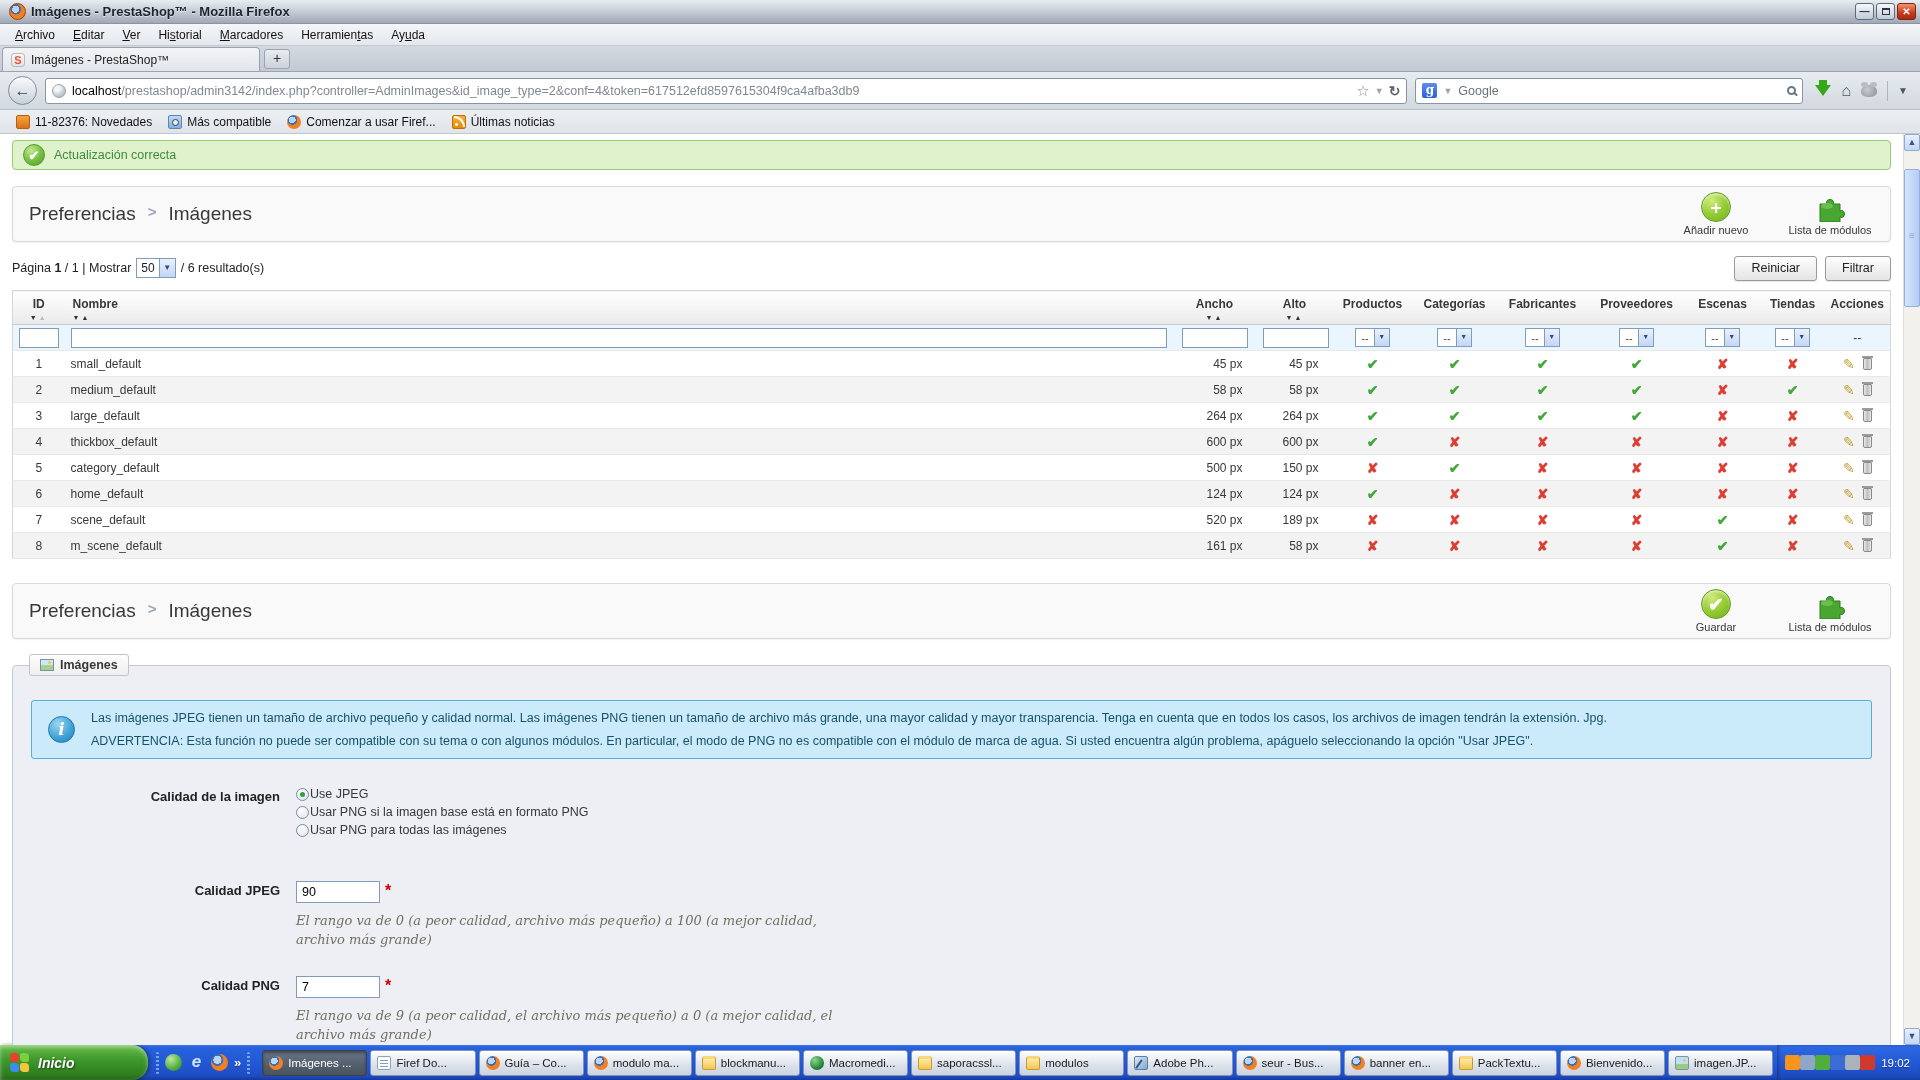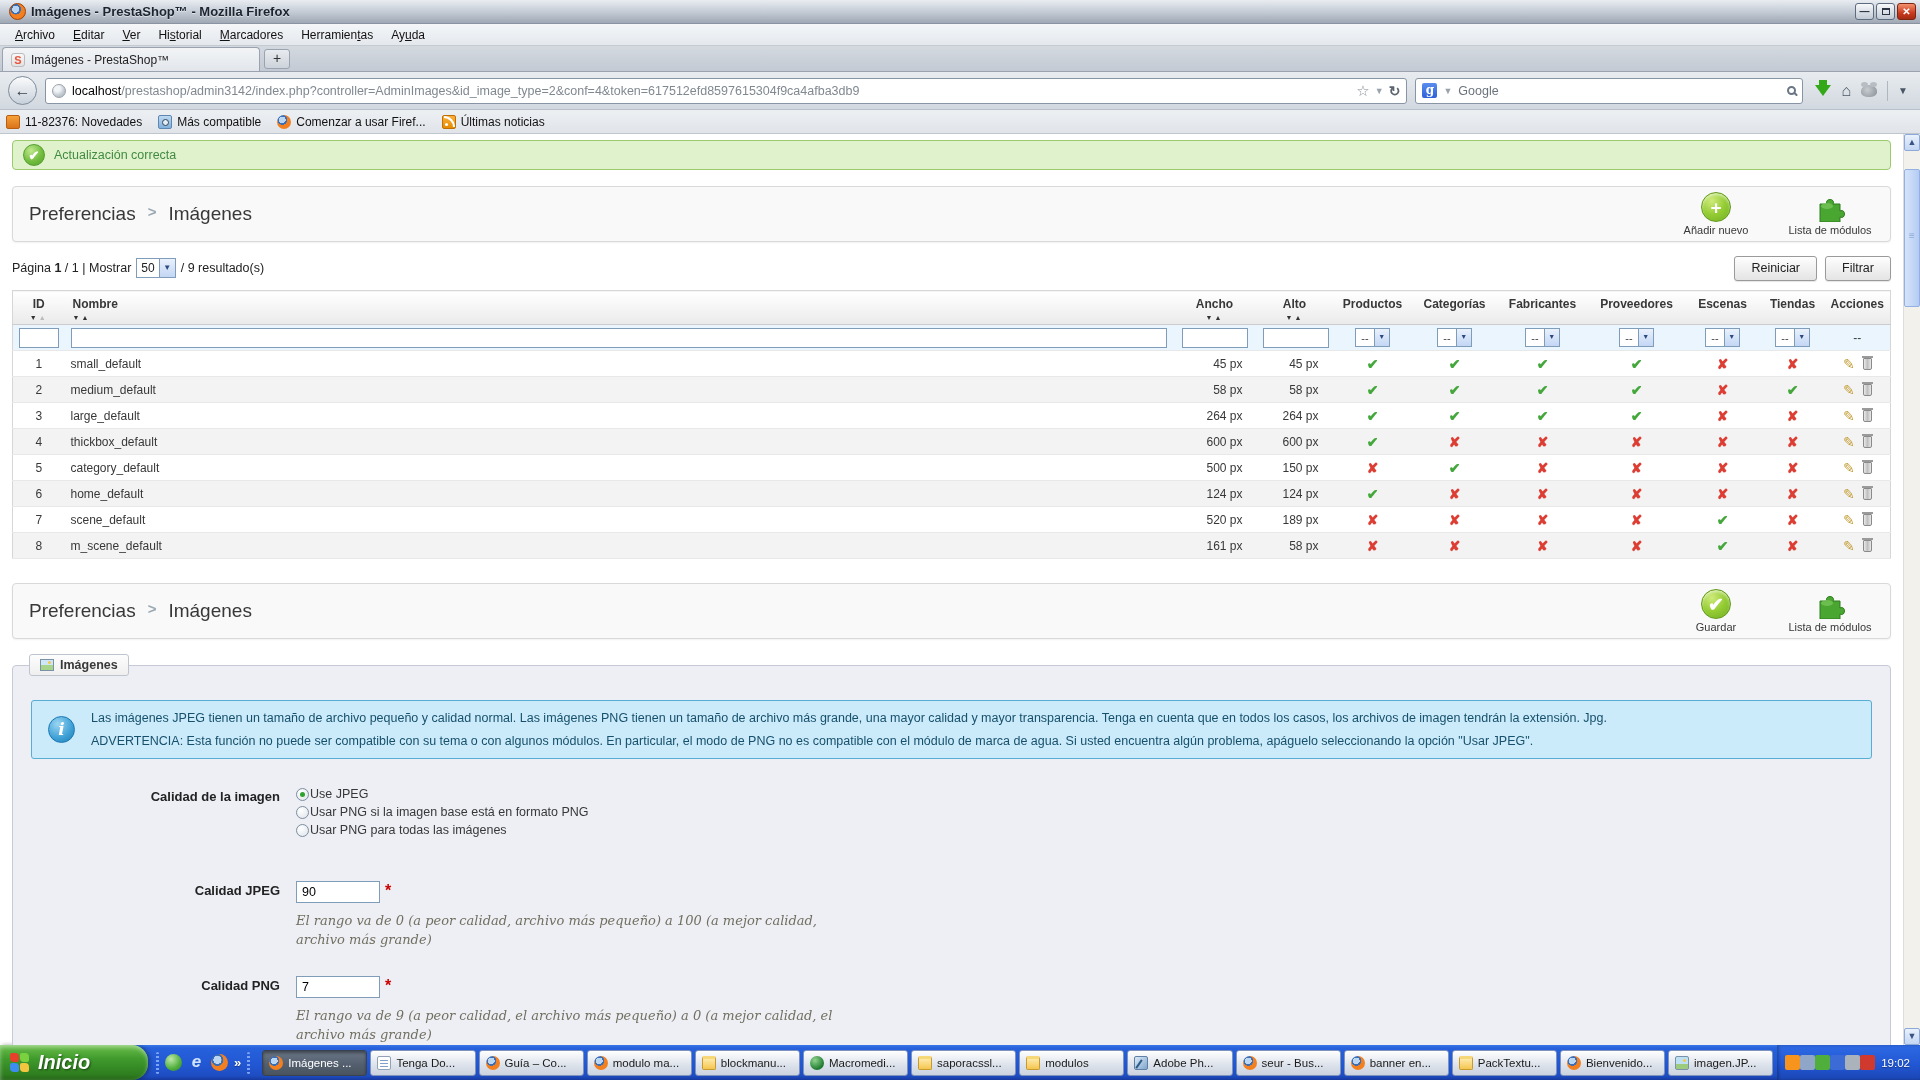--- a/index.html
+++ b/index.html
@@ -72,7 +72,7 @@
   .chev{font-size:10px;color:#4A5663;}
 
   .bookmarksbar{height:24px;background:linear-gradient(#EDF0F3,#E0E4E9);display:flex;align-items:center;
-    padding-left:6px;gap:16px;border-bottom:1px solid #BFC6CE;font-size:12px;color:#111;}
+    padding-left:16px;gap:16px;border-bottom:1px solid #BFC6CE;font-size:12px;color:#111;}
   .bm{display:flex;align-items:center;gap:5px;}
   .bm-ico{width:14px;height:14px;border-radius:2px;flex:0 0 auto;}
   .ico-site{background:linear-gradient(#F7A23B,#D9731A);border:1px solid #B85E10;}

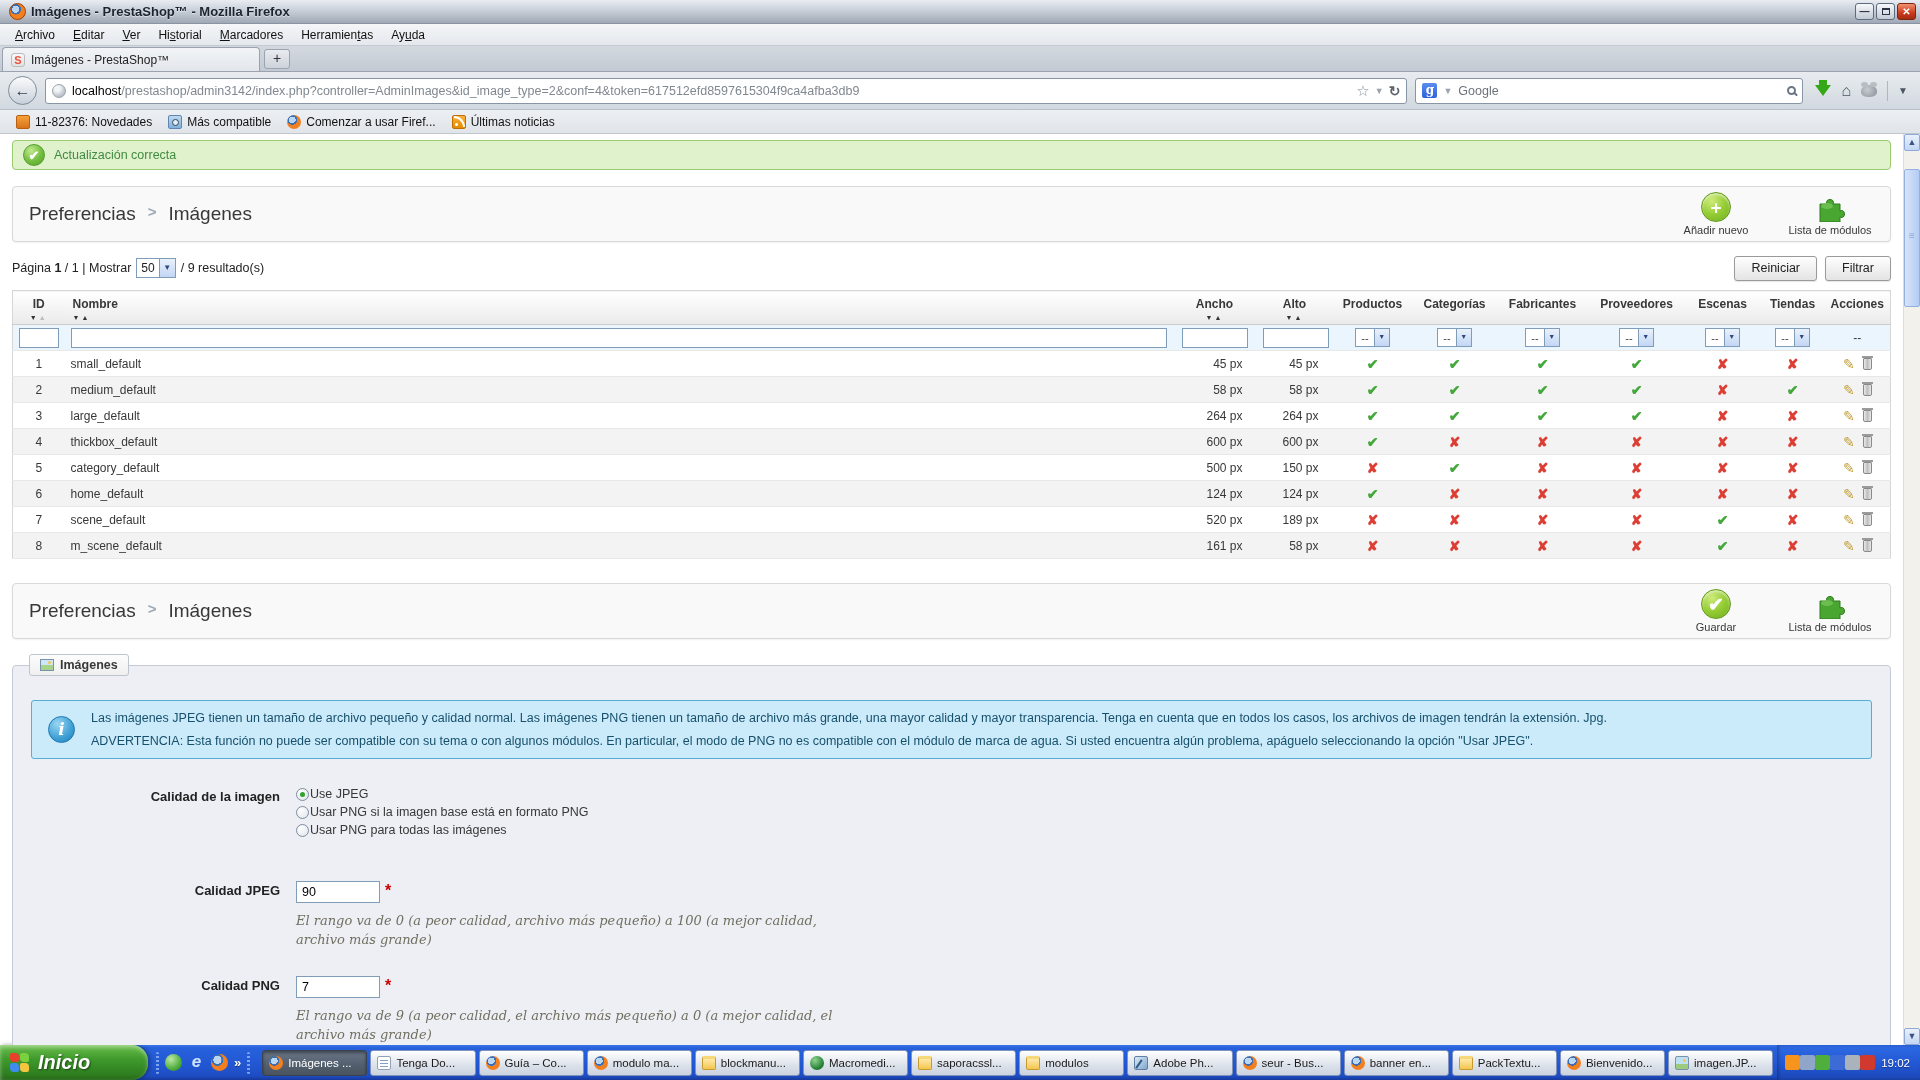--- a/index.html
+++ b/index.html
@@ -335,7 +335,7 @@
         <span class="val">50</span>
         <span class="btn">▼</span>
       </span>
-      <span>/ 9 resultado(s)</span>
+      <span>/ 6 resultado(s)</span>
       <span class="list-buttons">
         <button class="xp-btn">Reiniciar</button>
         <button class="xp-btn">Filtrar</button>

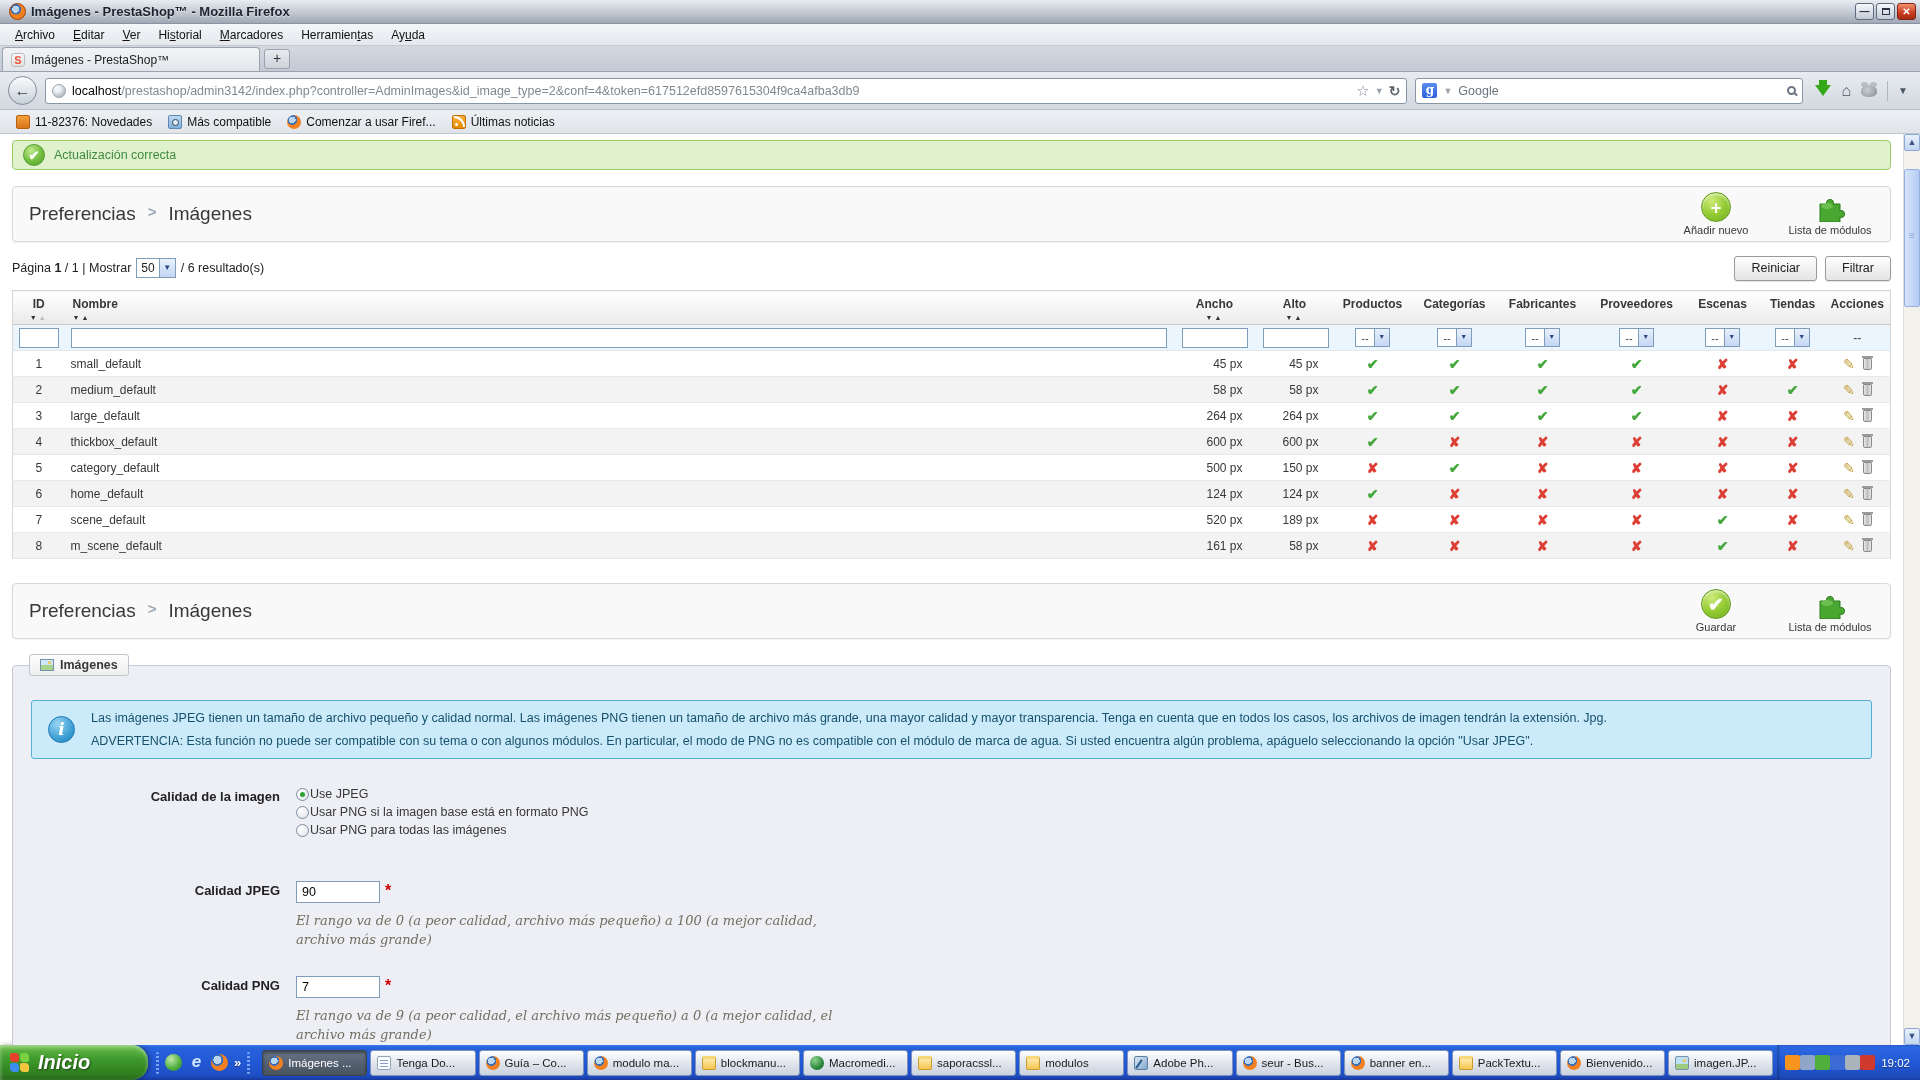--- a/index.html
+++ b/index.html
@@ -188,7 +188,7 @@
     background:linear-gradient(#6CBF4C,#3F9A2C 40%,#2E7D1F 85%,#256818);
     box-shadow:inset 0 2px 4px rgba(255,255,255,.45),2px 0 4px rgba(0,0,0,.35);
     display:flex;align-items:center;gap:8px;padding-left:10px;
-    color:#fff;font-size:20px;font-weight:bold;font-style:italic;text-shadow:1px 1px 2px rgba(0,0,0,.5);}
+    color:#fff;font-size:14px;font-weight:bold;font-style:italic;text-shadow:1px 1px 2px rgba(0,0,0,.5);}
   .flag{width:20px;height:20px;display:grid;grid-template-columns:9px 9px;grid-template-rows:9px 9px;gap:1px;}
   .flag i{border-radius:2px 4px 2px 4px;}
   .flag i:nth-child(1){background:#E8402A;}

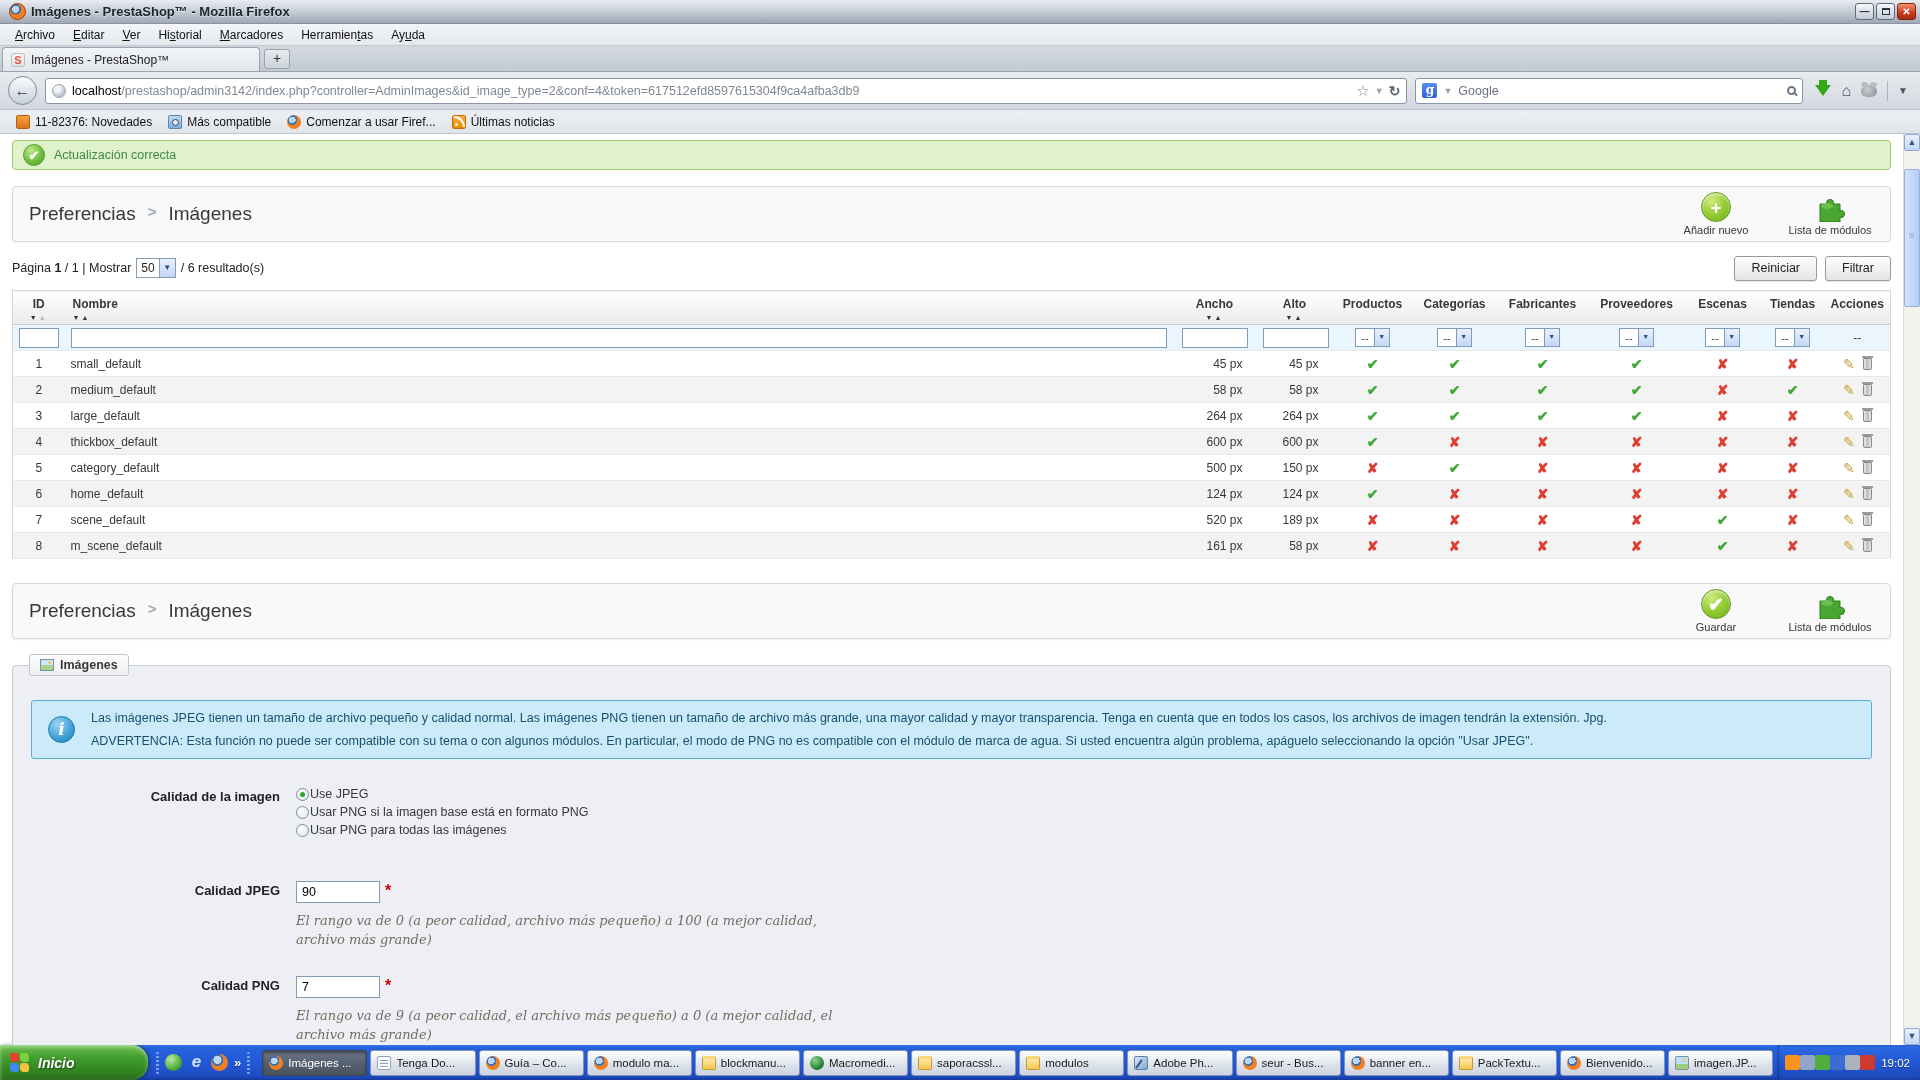--- a/index.html
+++ b/index.html
@@ -676,7 +676,7 @@
       </div>
       <div class="task">
         <span class="t-ico t-document"></span>
-        <span>Tenga Do...</span>
+        <span>Firef Do...</span>
       </div>
       <div class="task">
         <span class="t-ico t-firefox"></span>

